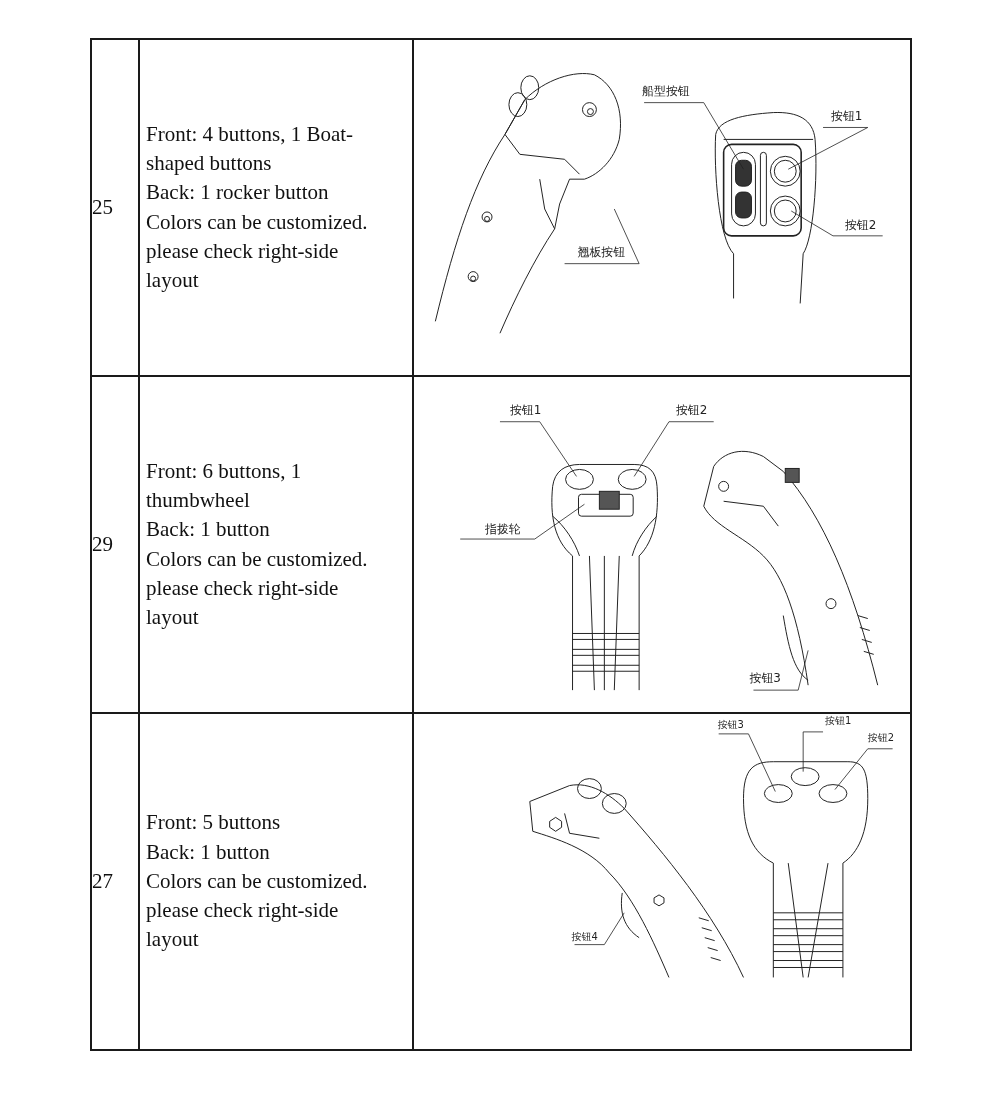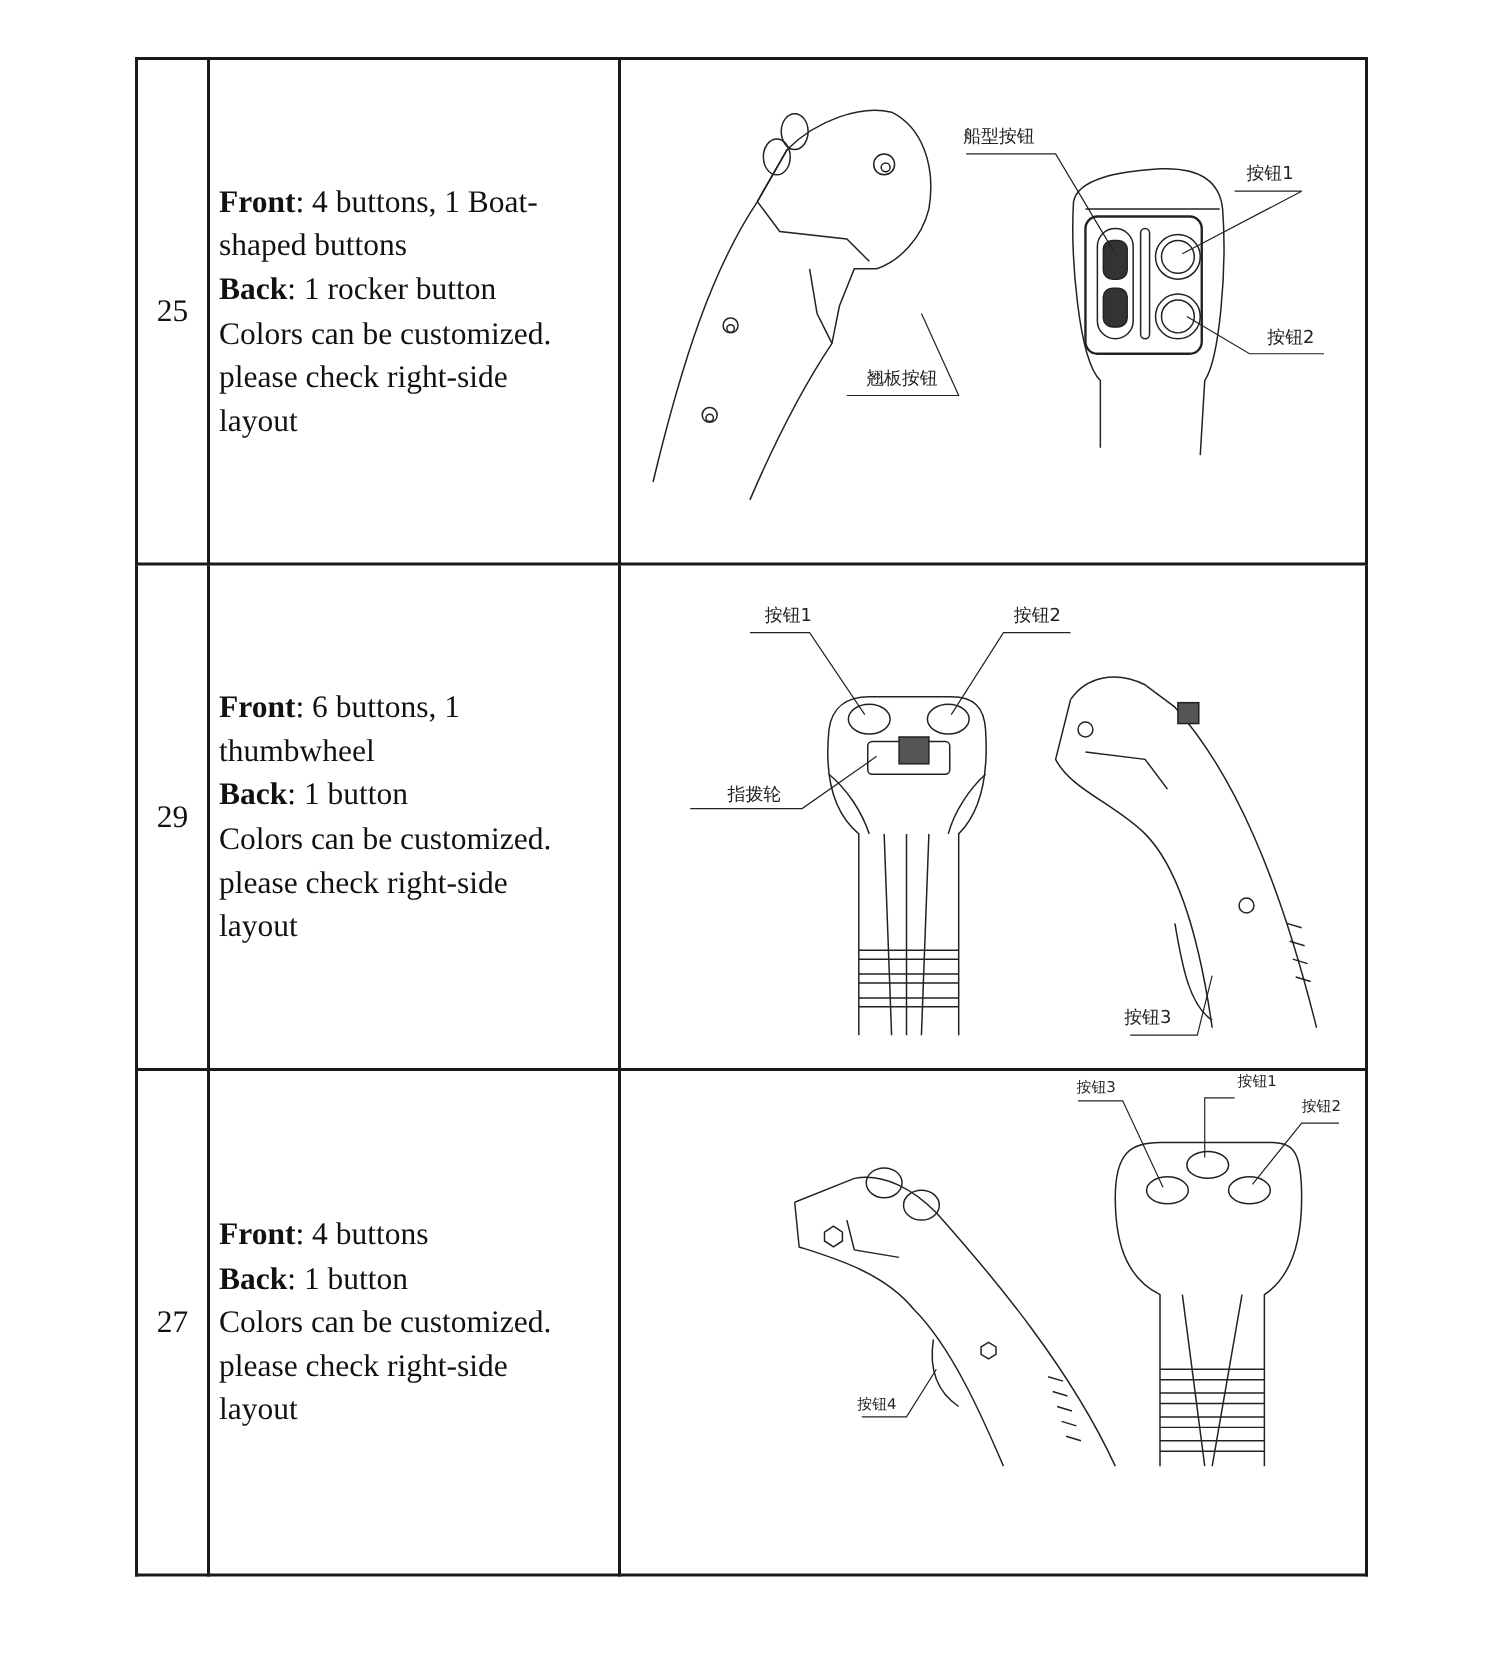--- a/index.html
+++ b/index.html
@@ -11,7 +11,7 @@
   .col-desc { width:266px; padding-left:6px !important; font-size:21px; line-height:29.3px; }
   .col-img { width:496px; position:relative; }
   .desc-line { display:block; white-space:nowrap; }
-  .desc-line b { font-weight:bold; }
+  .desc-line b { font-weight:normal; }
   .drawing { position:absolute; left:0; top:0; width:100%; height:100%; }
   .drawing svg { width:100%; height:100%; display:block; }
   .cn-label { font-family:"DejaVu Sans", sans-serif; font-size:12px; fill:#222; }

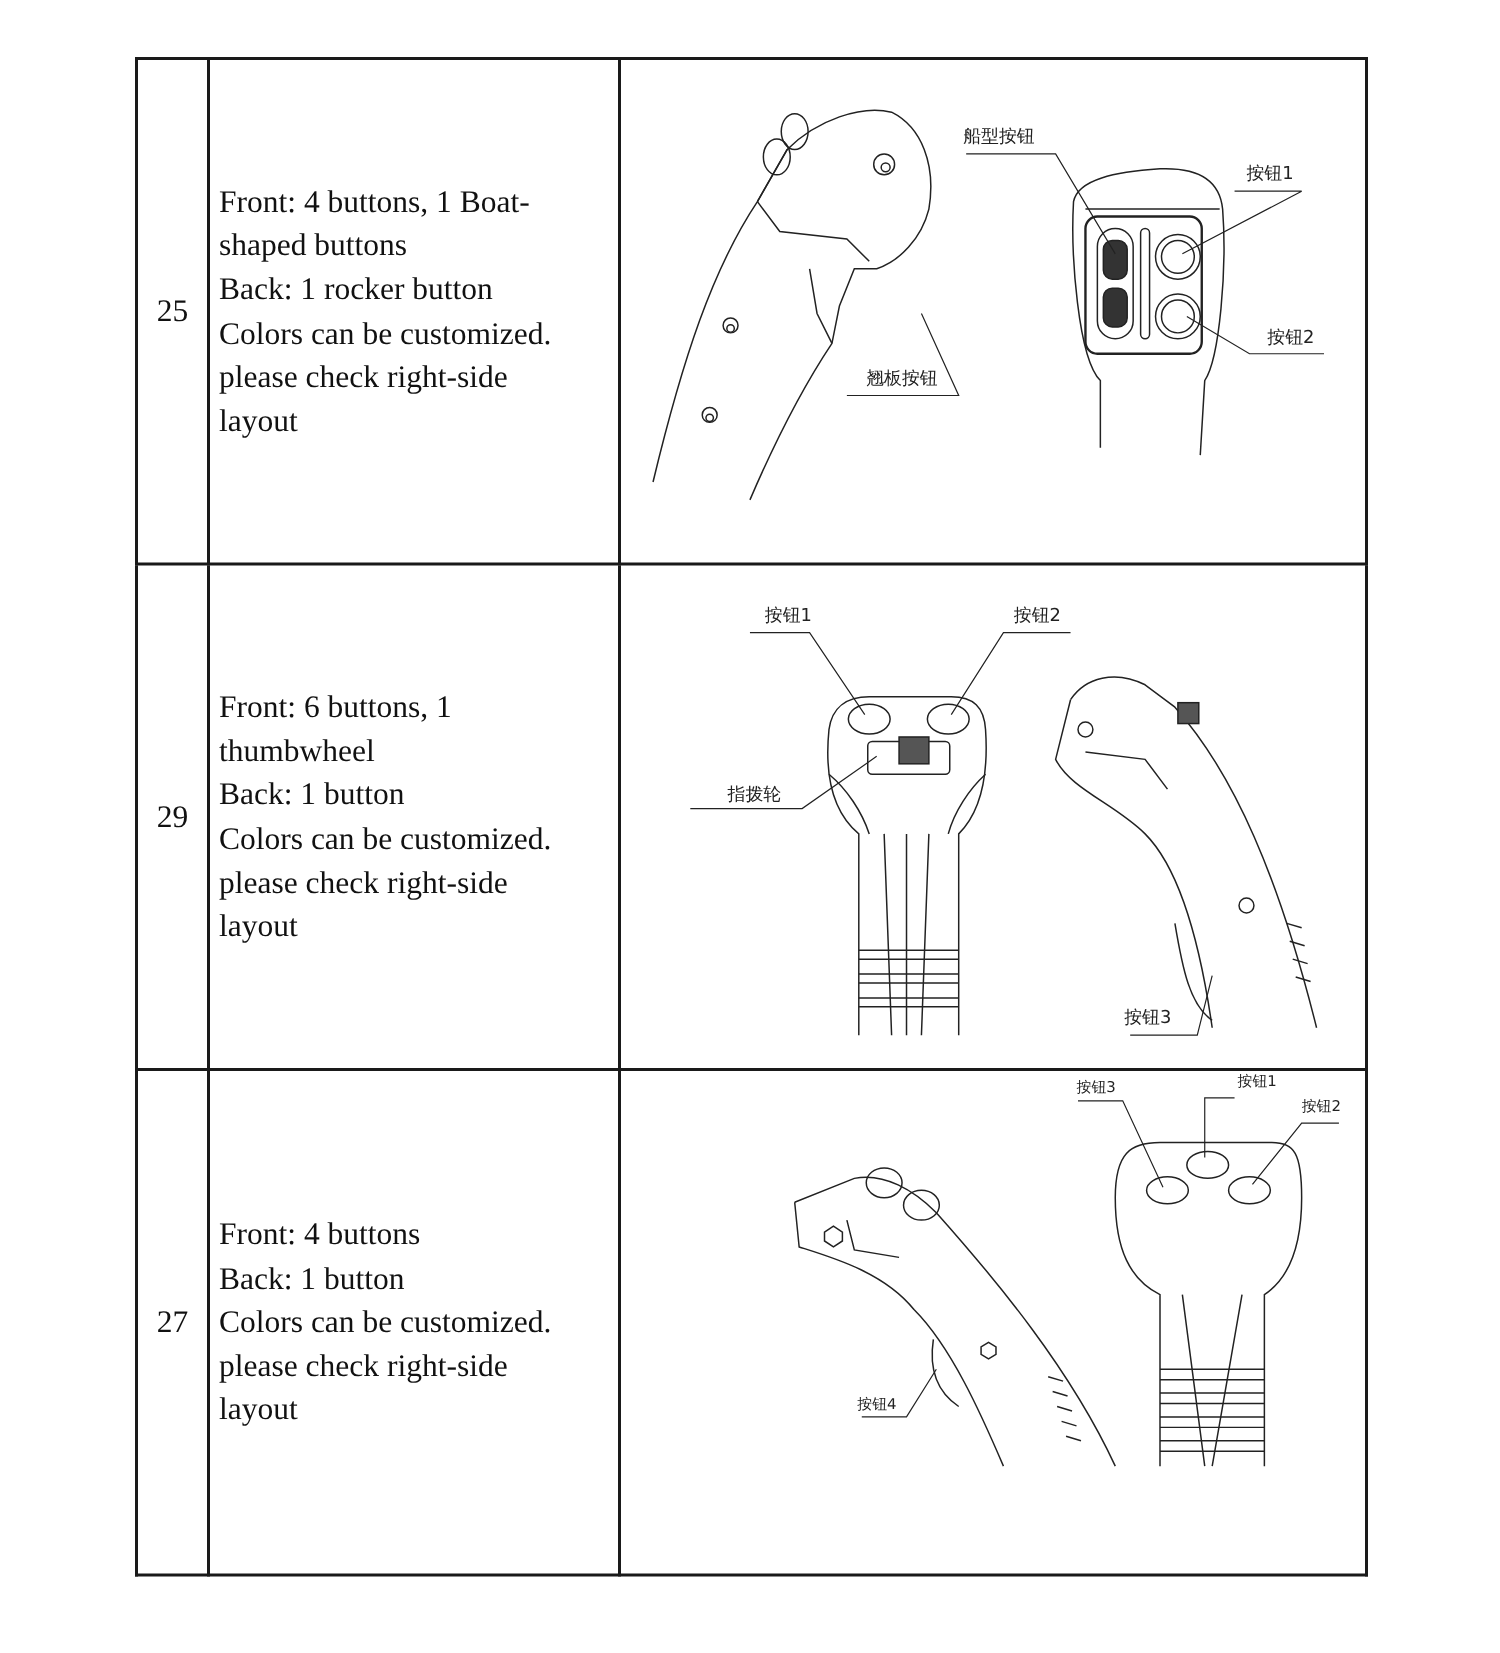--- a/index.html
+++ b/index.html
@@ -7,7 +7,7 @@
   .spec-table { position:absolute; left:90px; top:38px; width:814px; border-collapse:collapse; table-layout:fixed; }
   .spec-table td { border:2px solid #1a1a1a; padding:0; vertical-align:middle; }
   .spec-table tr { height:337px; }
-  .col-num { width:46px; text-align:center; font-size:21px; }
+  .col-num { width:46px; text-align:left; font-size:21px; }
   .col-desc { width:266px; padding-left:6px !important; font-size:21px; line-height:29.3px; }
   .col-img { width:496px; position:relative; }
   .desc-line { display:block; white-space:nowrap; }

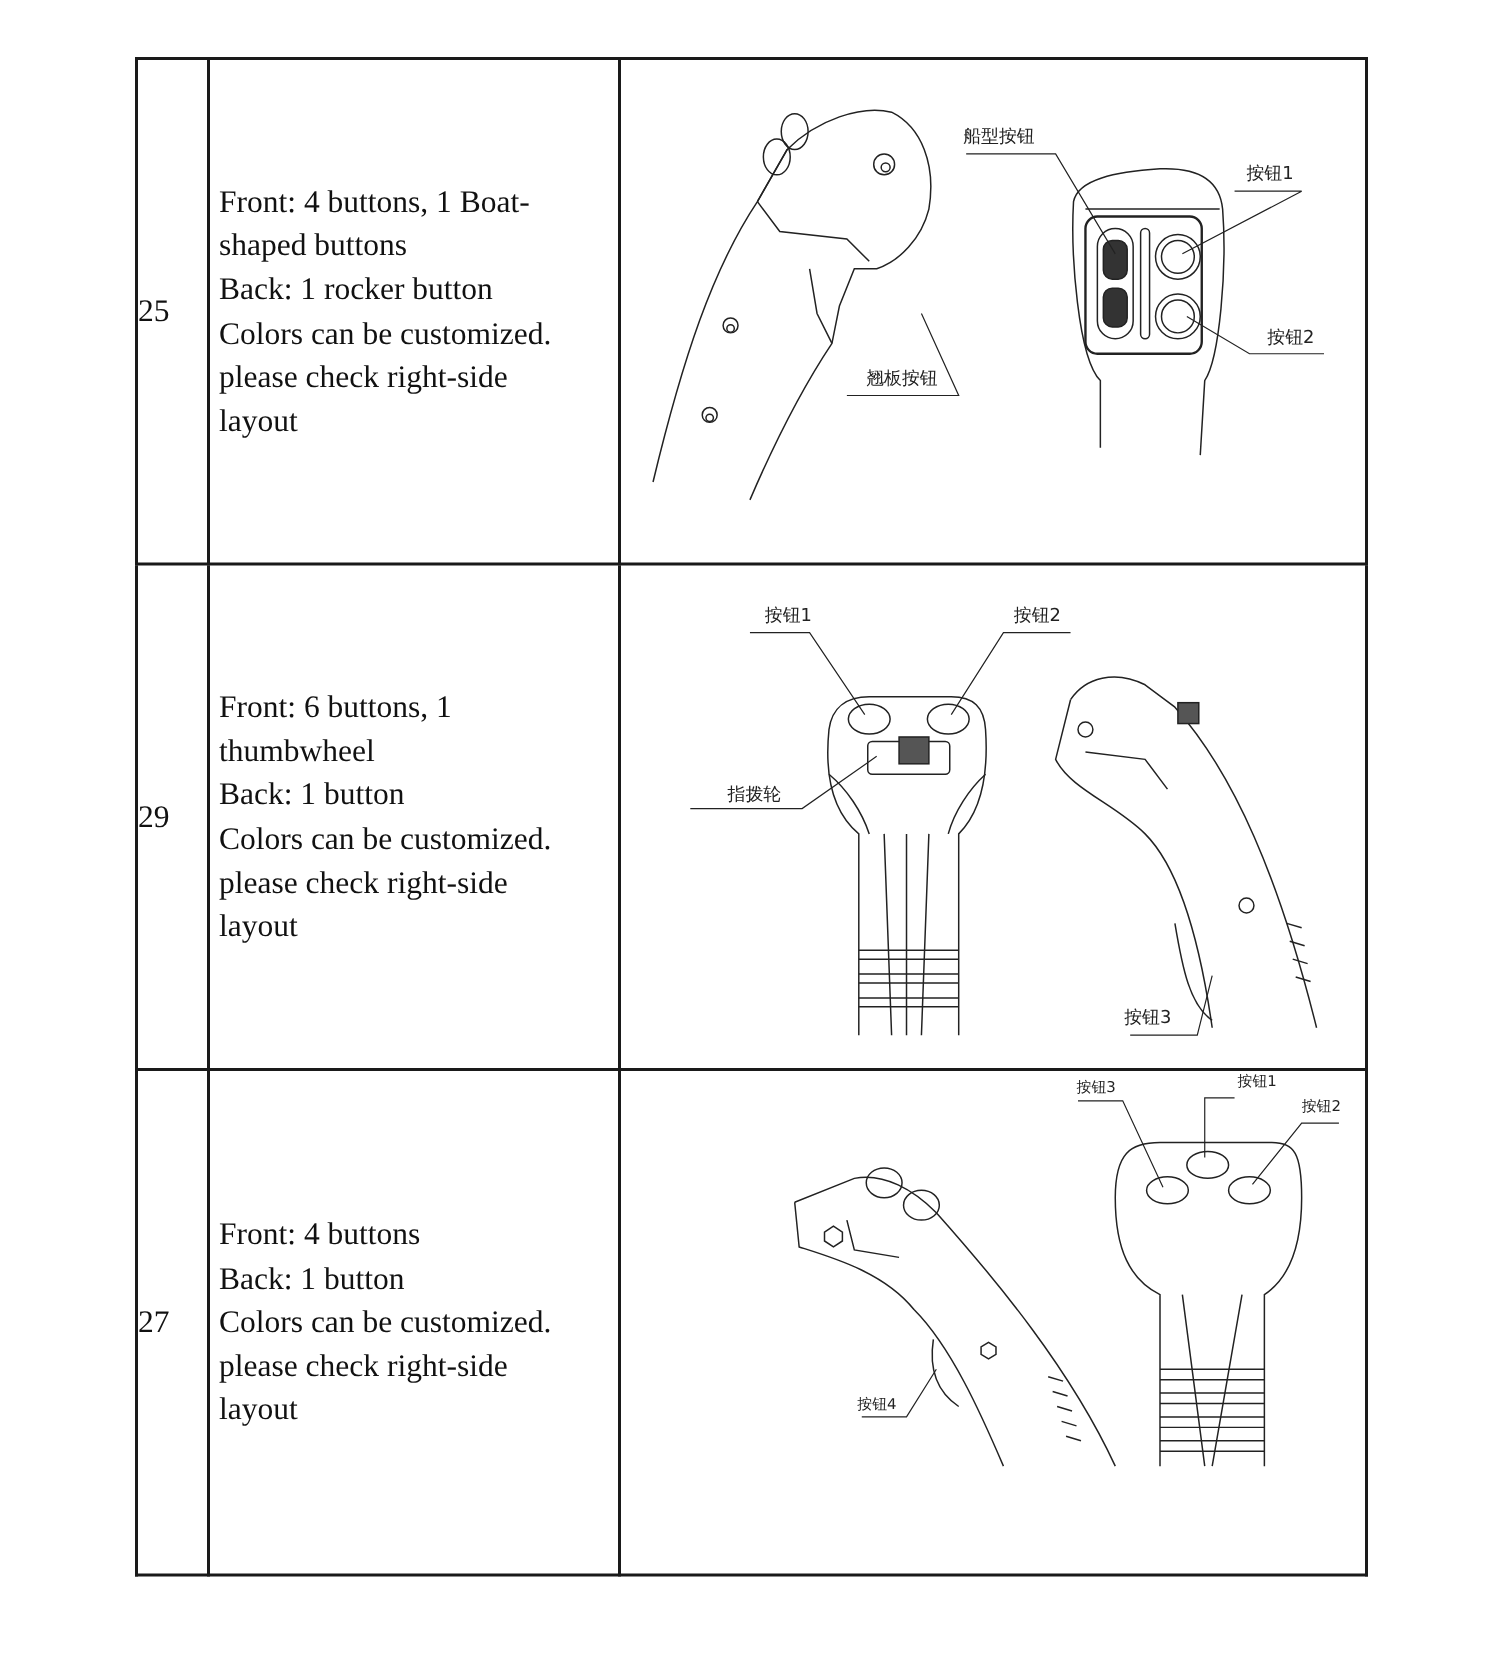--- a/index.html
+++ b/index.html
@@ -127,7 +127,7 @@
   <tr>
     <td class="col-num">27</td>
     <td class="col-desc">
-      <span class="desc-line"><b>Front</b><span>: 4 buttons</span></span>
+      <span class="desc-line"><b>Front</b><span>: 5 buttons</span></span>
       <span class="desc-line"><b>Back</b><span>: 1 button</span></span>
       <span class="desc-line">Colors can be customized.</span>
       <span class="desc-line">please check right-side</span>

